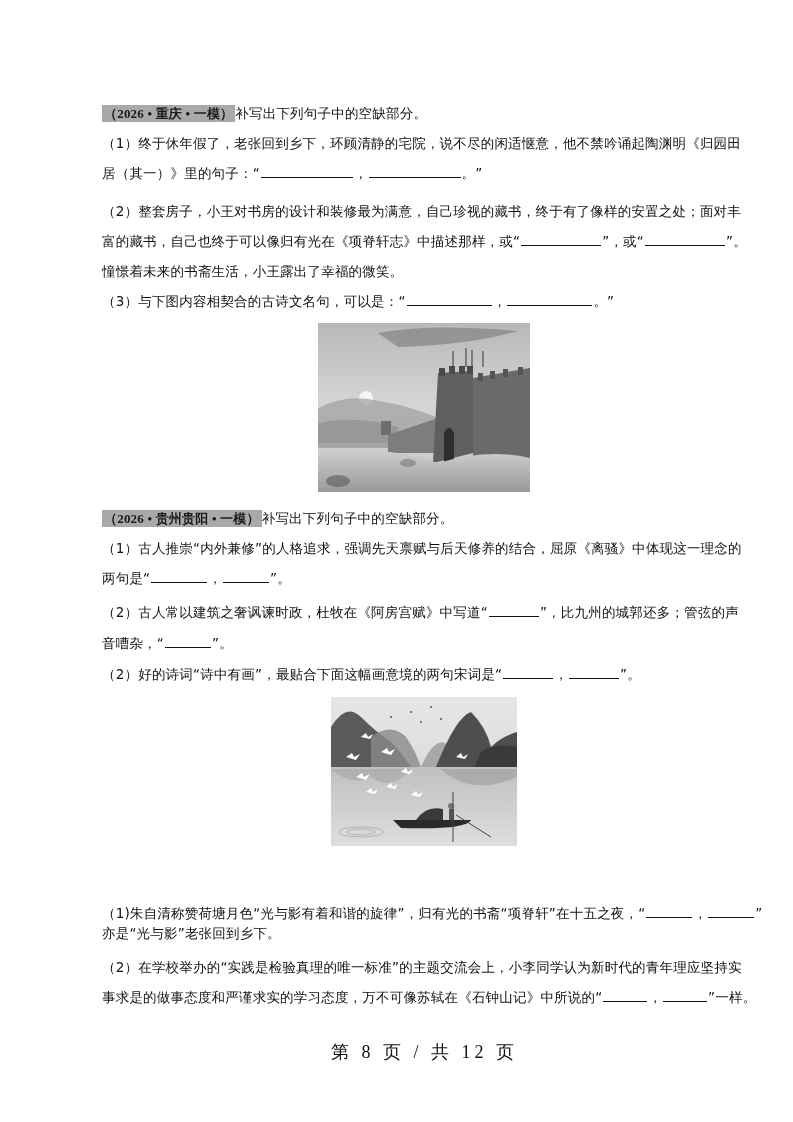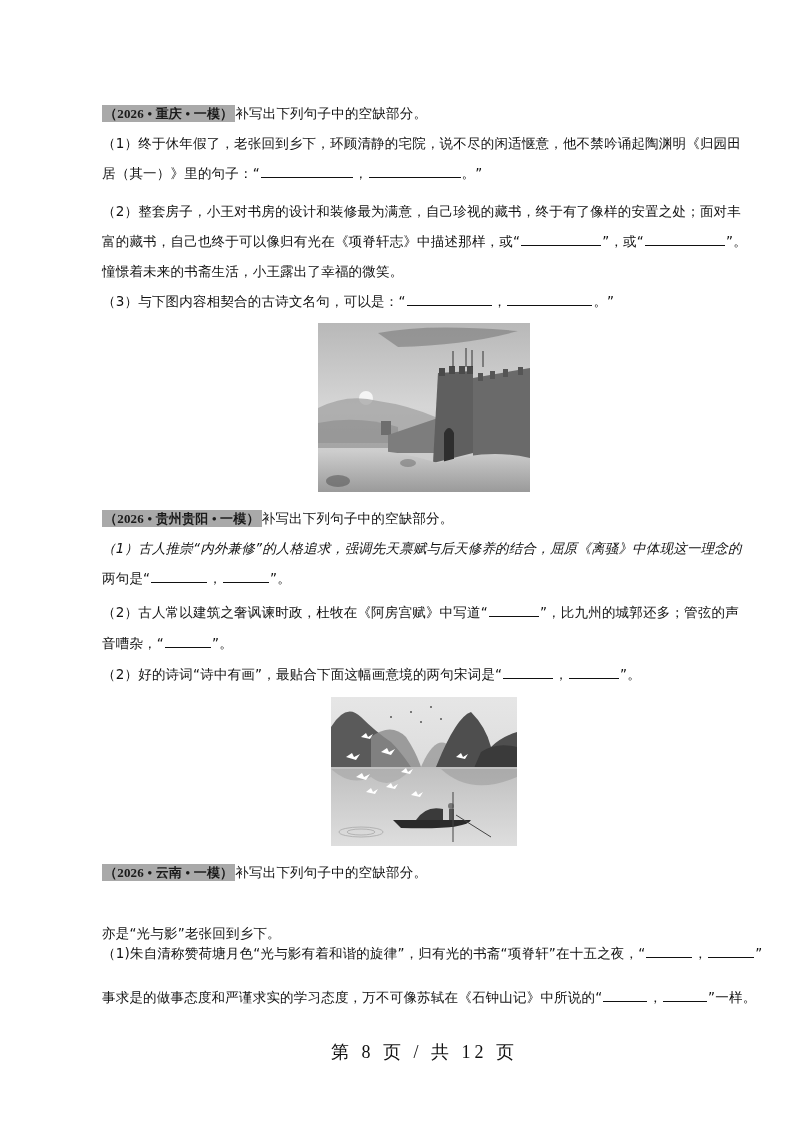--- a/index.html
+++ b/index.html
@@ -136,7 +136,7 @@
     <span class="tag">（2026 • 贵州贵阳 • 一模）</span><span>补写出下列句子中的空缺部分。</span>
   </div>
 
-  <div class="line" style="top:539px;font-style:italic;">
+  <div class="line" style="top:539px;">
     <span>（1）古人推崇“内外兼修”的人格追求，强调先天禀赋与后天修养的结合，屈原《离骚》中体现这一理念的</span>
   </div>
   <div class="line" style="top:569px;">

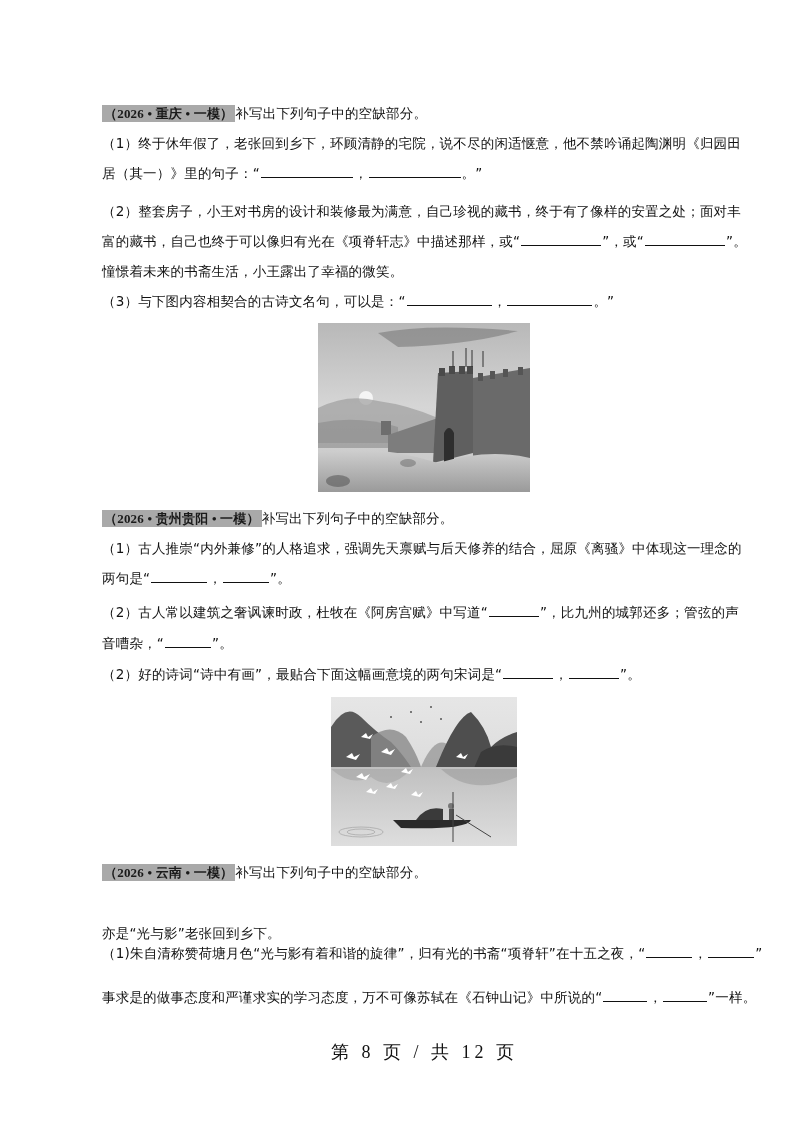--- a/index.html
+++ b/index.html
@@ -204,9 +204,6 @@
     </svg>
   </div>
 
-  <div class="line" style="top:863px;">
-    <span class="tag">（2026 • 云南 • 一模）</span><span>补写出下列句子中的空缺部分。</span>
-  </div>
 
   <div class="line" style="top:944px;">
     <span>（1)朱自清称赞荷塘月色“光与影有着和谐的旋律”，归有光的书斋“项脊轩”在十五之夜，“</span><span class="blank" style="width:46px;"></span><span>，</span><span class="blank" style="width:46px;"></span><span>”</span>

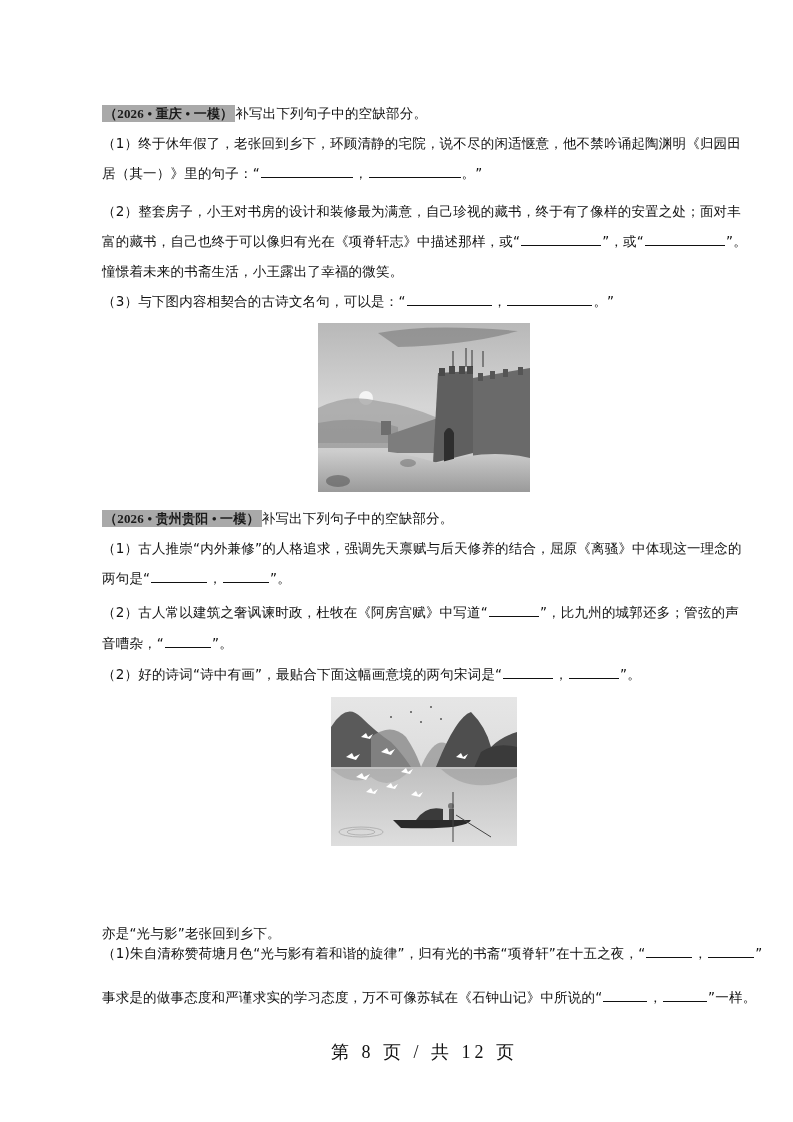--- a/index.html
+++ b/index.html
@@ -205,7 +205,7 @@
   </div>
 
 
-  <div class="line" style="top:944px;">
+  <div class="line" style="top:904px;">
     <span>（1)朱自清称赞荷塘月色“光与影有着和谐的旋律”，归有光的书斋“项脊轩”在十五之夜，“</span><span class="blank" style="width:46px;"></span><span>，</span><span class="blank" style="width:46px;"></span><span>”</span>
   </div>
   <div class="line" style="top:924px;">

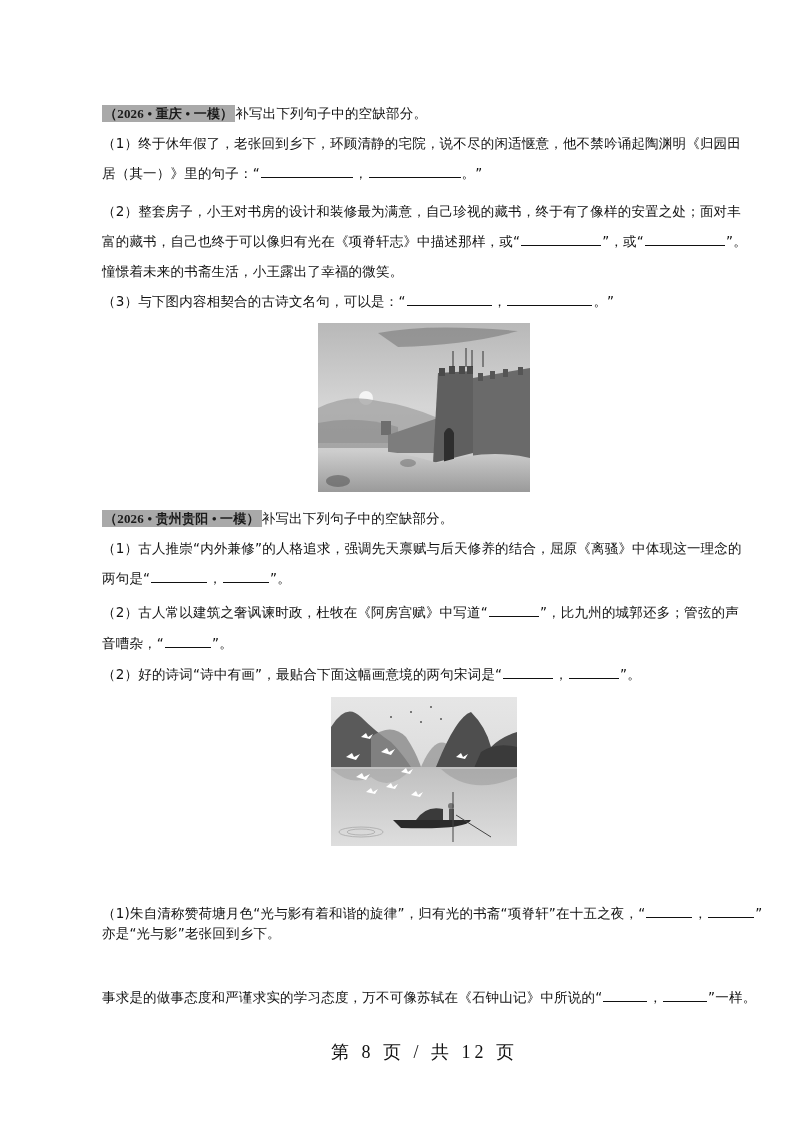--- a/index.html
+++ b/index.html
@@ -212,6 +212,9 @@
     <span>亦是“光与影”老张回到乡下。</span>
   </div>
 
+  <div class="line" style="top:958px;">
+    <span>（2）在学校举办的“实践是检验真理的唯一标准”的主题交流会上，小李同学认为新时代的青年理应坚持实</span>
+  </div>
   <div class="line" style="top:988px;">
     <span>事求是的做事态度和严谨求实的学习态度，万不可像苏轼在《石钟山记》中所说的“</span><span class="blank" style="width:44px;"></span><span>，</span><span class="blank" style="width:44px;"></span><span>”一样。</span>
   </div>

